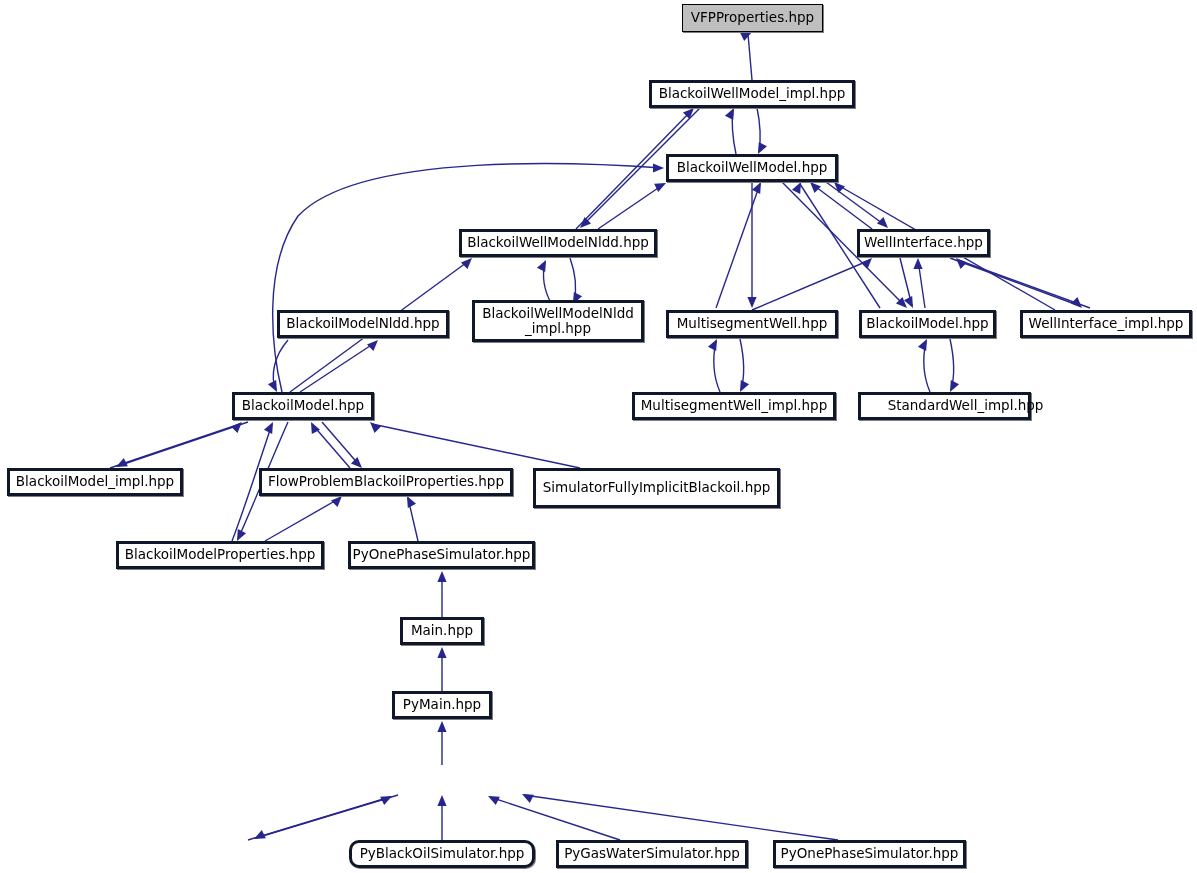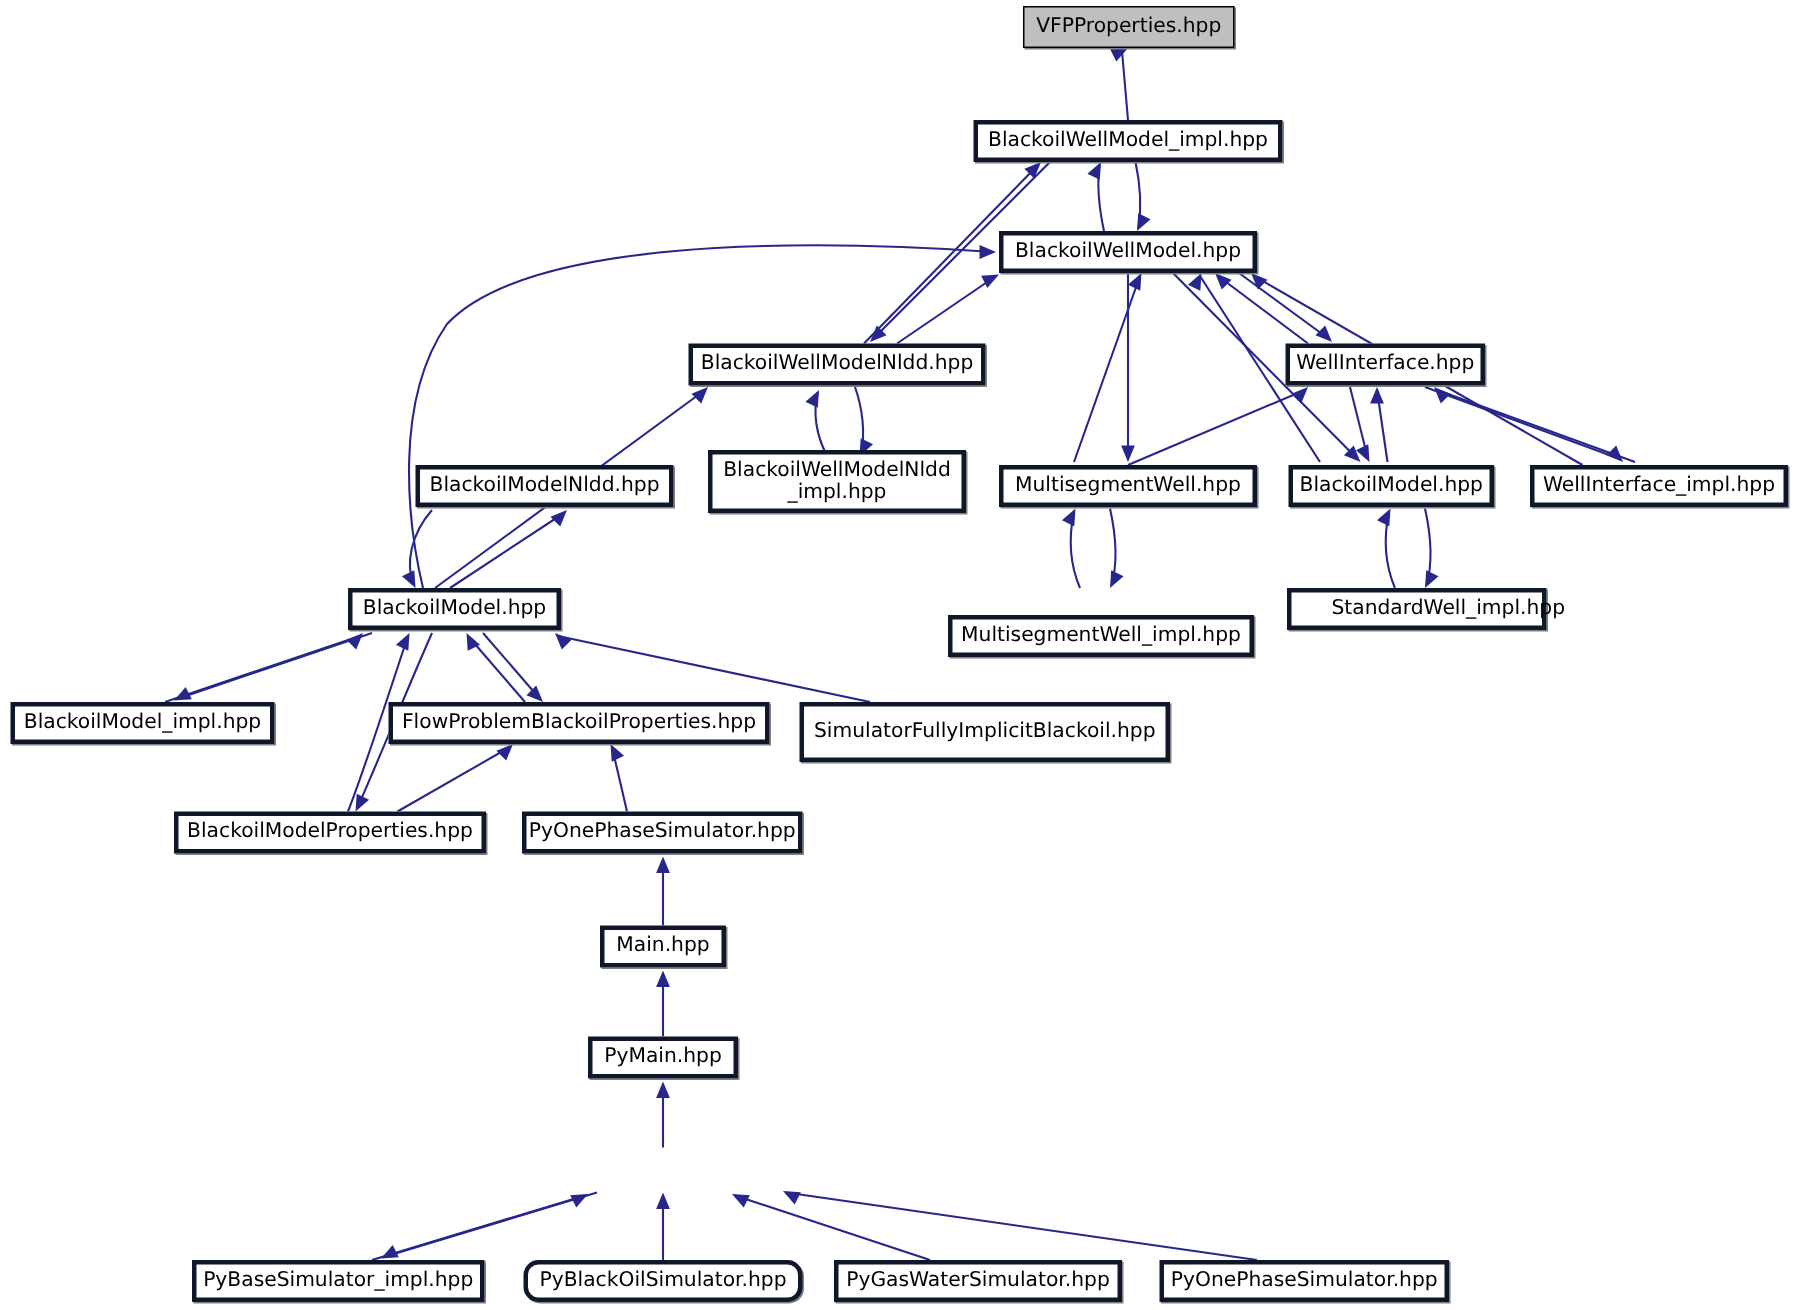--- a/index.html
+++ b/index.html
@@ -153,7 +153,7 @@
     <div class="node-box" style="left: 666px; top: 310px; width: 172px; height: 28px;">MultisegmentWell.hpp</div>
     <div class="node-box" style="left: 859px; top: 310px; width: 137px; height: 28px;">BlackoilModel.hpp</div>
     <div class="node-box" style="left: 1020px; top: 310px; width: 172px; height: 28px;">WellInterface_impl.hpp</div>
-    <div class="node-box" style="left: 632px; top: 392px; width: 204px; height: 28px; margin-top: 18px;">MultisegmentWell_impl.hpp</div>
+    <div class="node-box" style="left: 632px; top: 392px; width: 204px; height: 28px;">MultisegmentWell_impl.hpp</div>
     <div class="node-box" style="left: 858px; top: 392px; width: 173px; height: 28px; padding-left: 42px;">StandardWell_impl.hpp</div>
     <div class="node-box" style="left: 232px; top: 392px; width: 142px; height: 28px;">BlackoilModel.hpp</div>
     <div class="node-box" style="left: 7px; top: 468px; width: 176px; height: 28px;">BlackoilModel_impl.hpp</div>

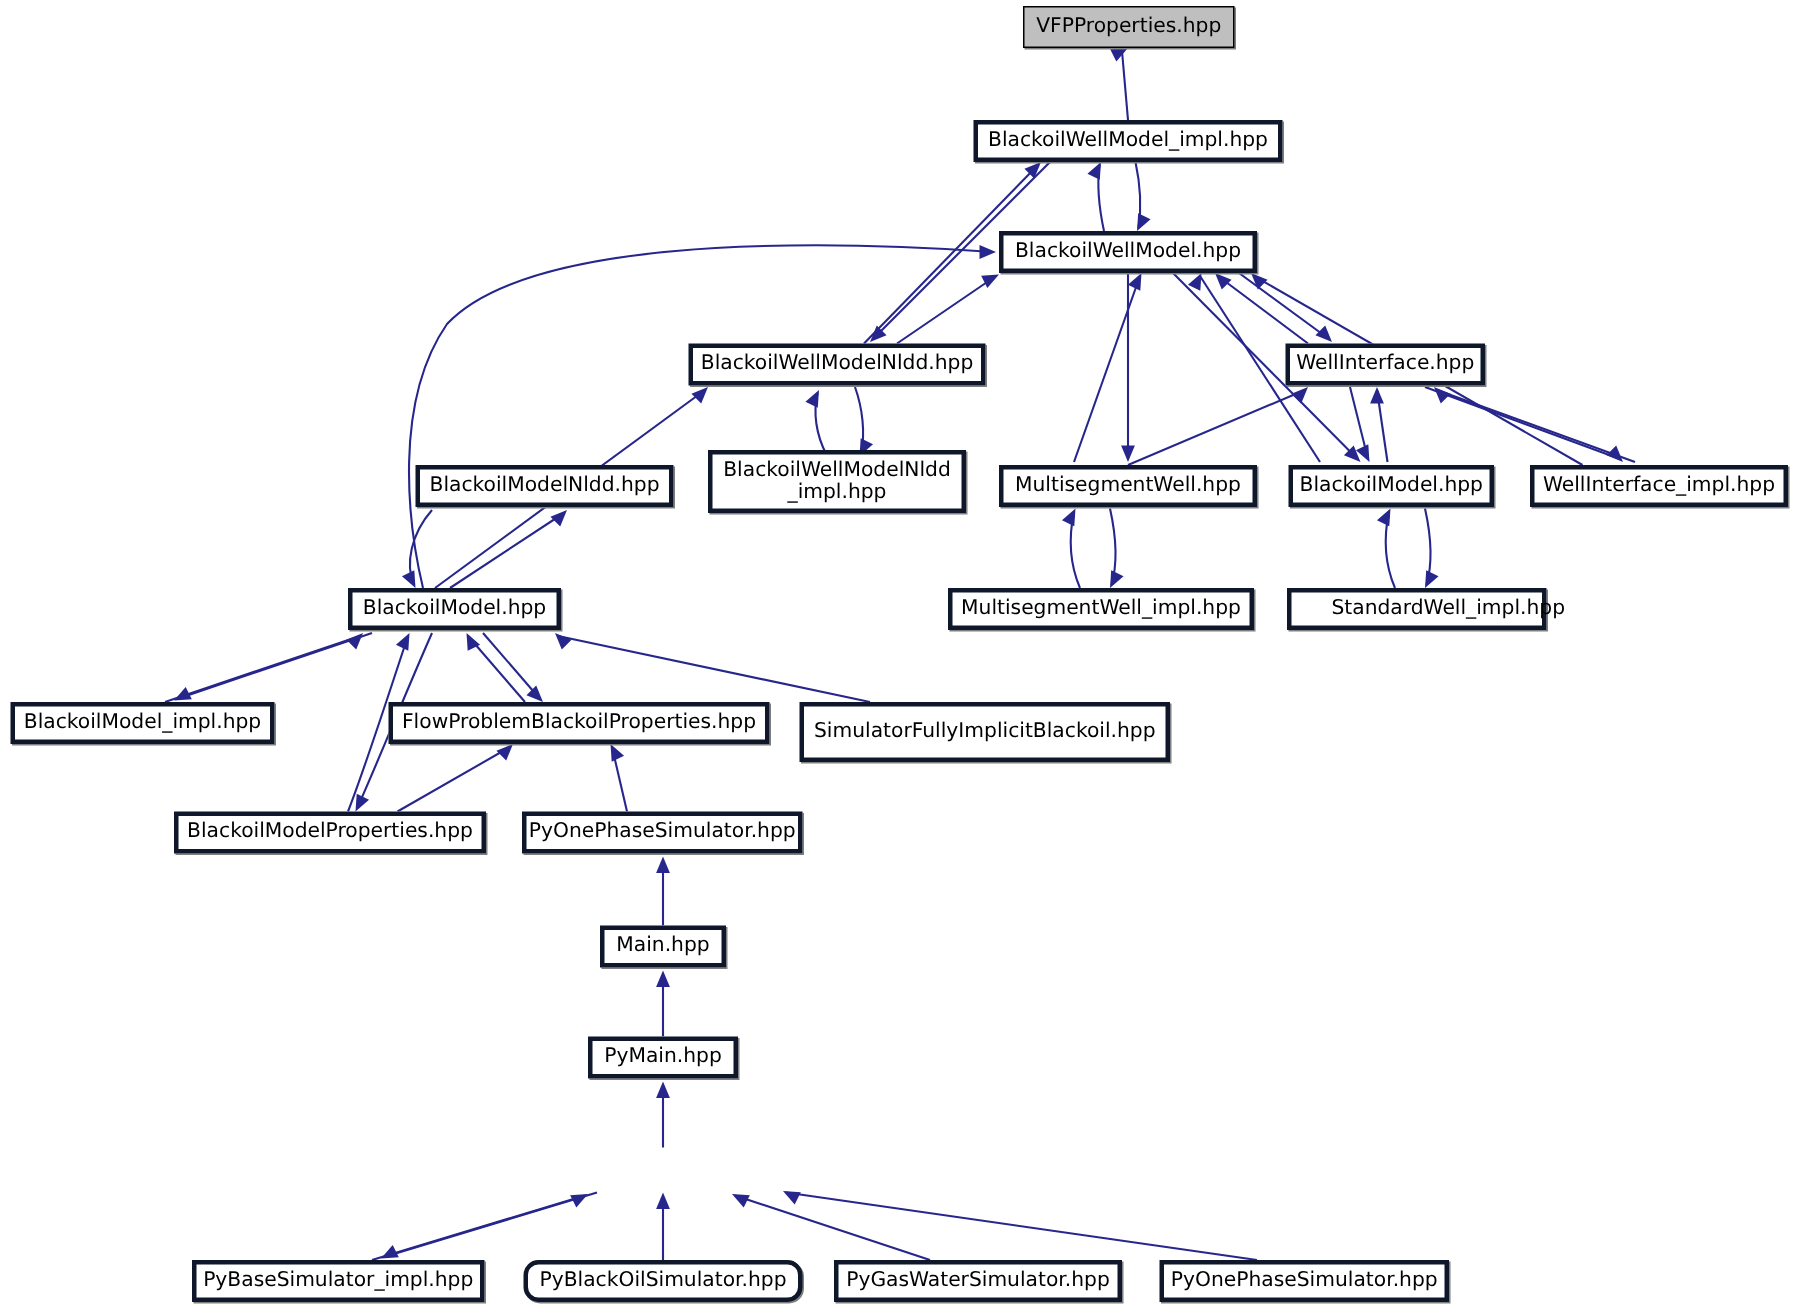--- a/index.html
+++ b/index.html
@@ -163,7 +163,6 @@
     <div class="node-box" style="left: 348px; top: 541px; width: 187px; height: 28px;">PyOnePhaseSimulator.hpp</div>
     <div class="node-box" style="left: 400px; top: 617px; width: 84px; height: 28px;">Main.hpp</div>
     <div class="node-box" style="left: 392px; top: 691px; width: 100px; height: 28px;">PyMain.hpp</div>
-    <div class="node-box" style="left: 128px; top: 840px; width: 195px; height: 28px;">PyBaseSimulator_impl.hpp</div>
     <div class="node-box" style="left: 349px; top: 840px; width: 186px; height: 28px; border-radius: 10px;">PyBlackOilSimulator.hpp</div>
     <div class="node-box" style="left: 556px; top: 840px; width: 192px; height: 28px;">PyGasWaterSimulator.hpp</div>
     <div class="node-box" style="left: 773px; top: 840px; width: 193px; height: 28px;">PyOnePhaseSimulator.hpp</div>

